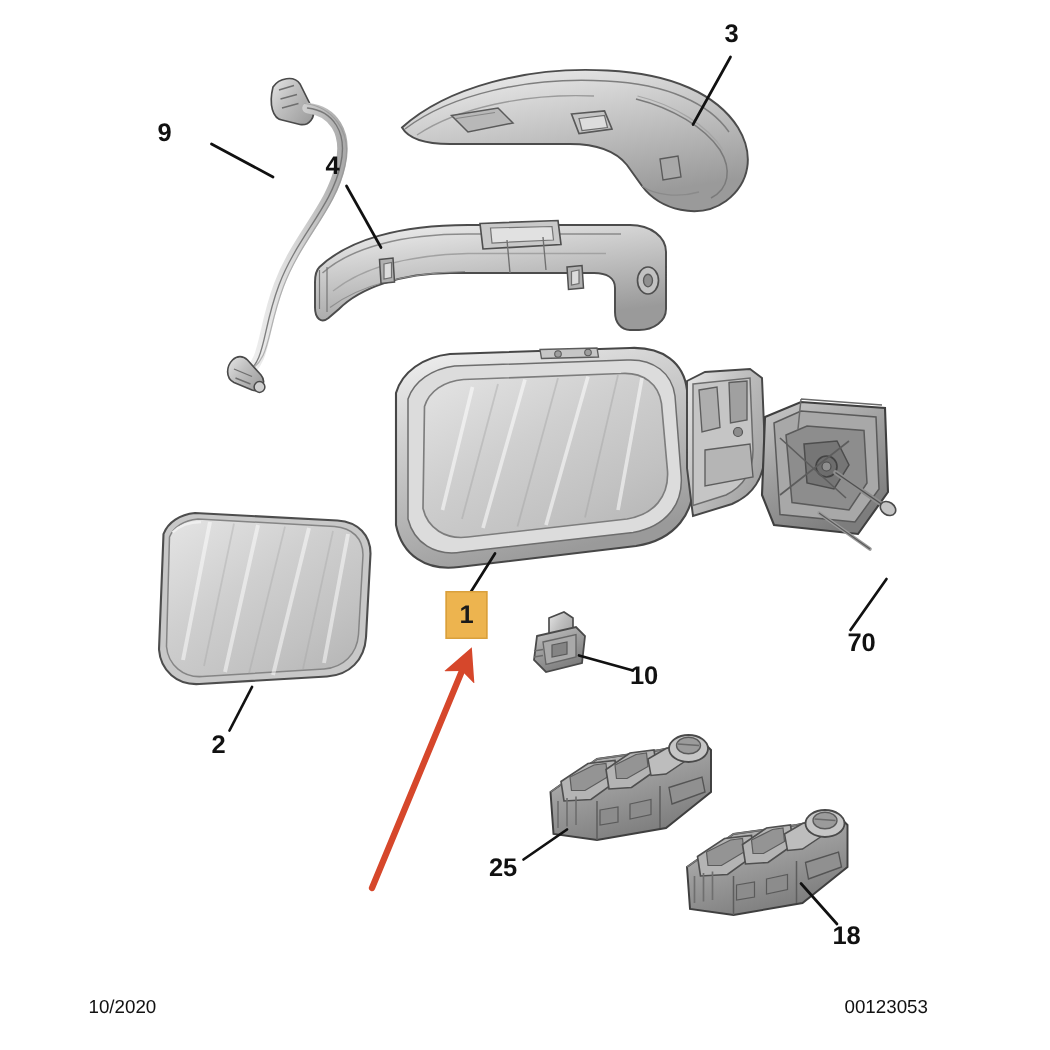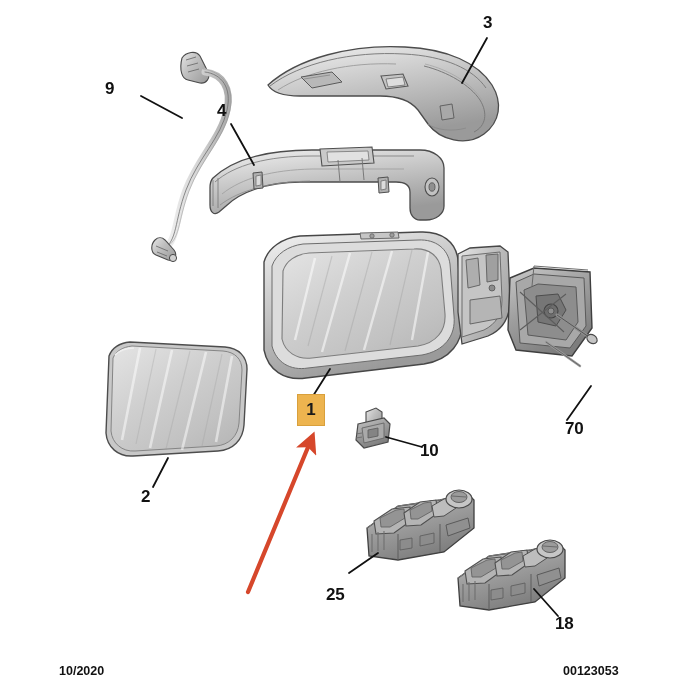--- a/index.html
+++ b/index.html
@@ -282,7 +282,7 @@
 <div class="lbl" id="lab-2" style="left:141px;top:488px;">2</div>
 <div class="lbl" id="lab-10" style="left:420px;top:442px;">10</div>
 <div class="lbl" id="lab-70" style="left:553px;top:420px;margin-left:12px;">70</div>
-<div class="lbl" id="lab-25" style="left:326px;top:570px;margin-top:16px;">25</div>
+<div class="lbl" id="lab-25" style="left:326px;top:570px;">25</div>
 <div class="lbl" id="lab-27" style="left:555px;top:615px;">18</div>
 
 <div class="hl-box" id="lab-1" style="left:297px;top:394px;">1</div>

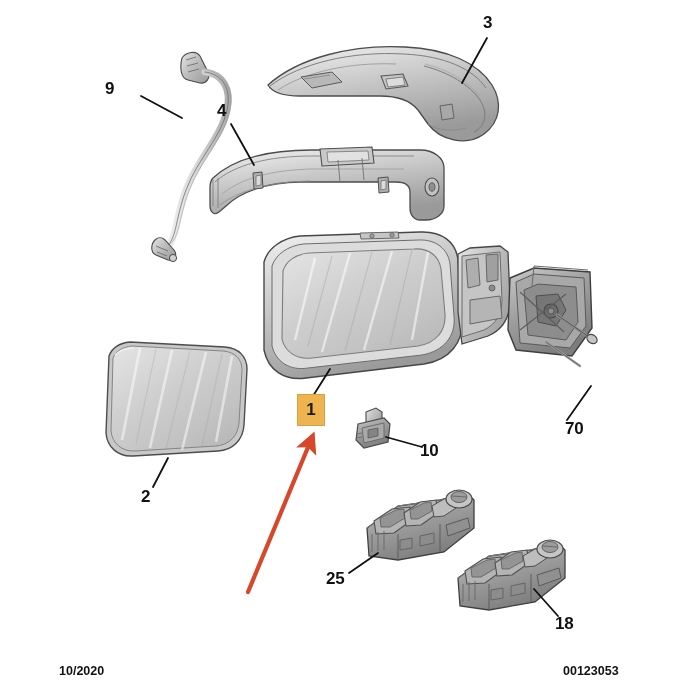--- a/index.html
+++ b/index.html
@@ -33,7 +33,7 @@
   .footer{
     position:absolute;
     font-family:"Liberation Sans", sans-serif;
-    font-weight:bold;font-size:12.5px;color:#111111;
+    font-weight:normal;font-size:12.5px;color:#111111;
     white-space:nowrap;
   }
   #f-left{left:59px;top:664px;}

